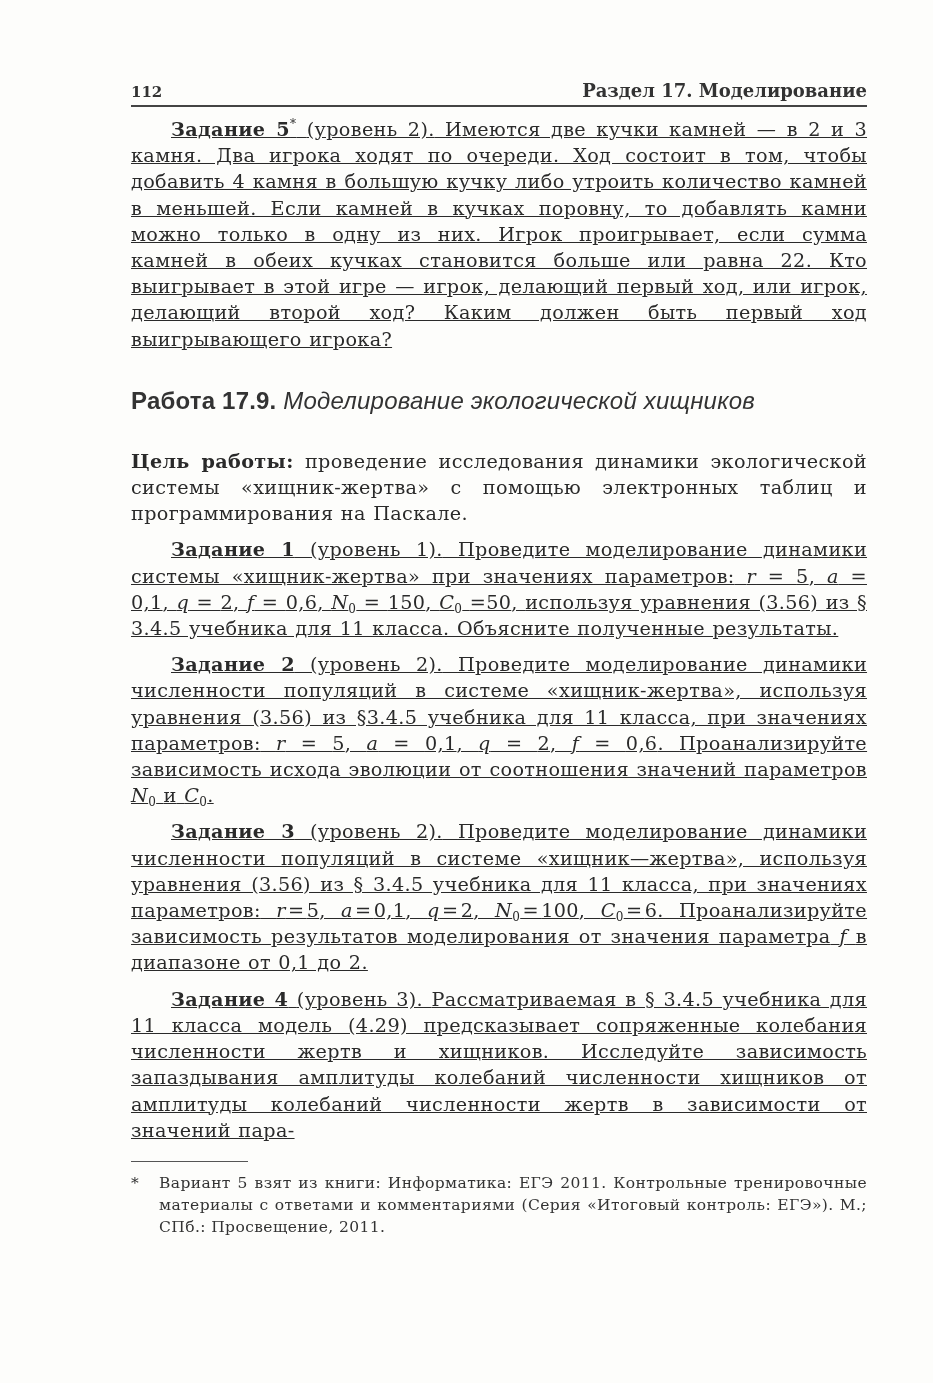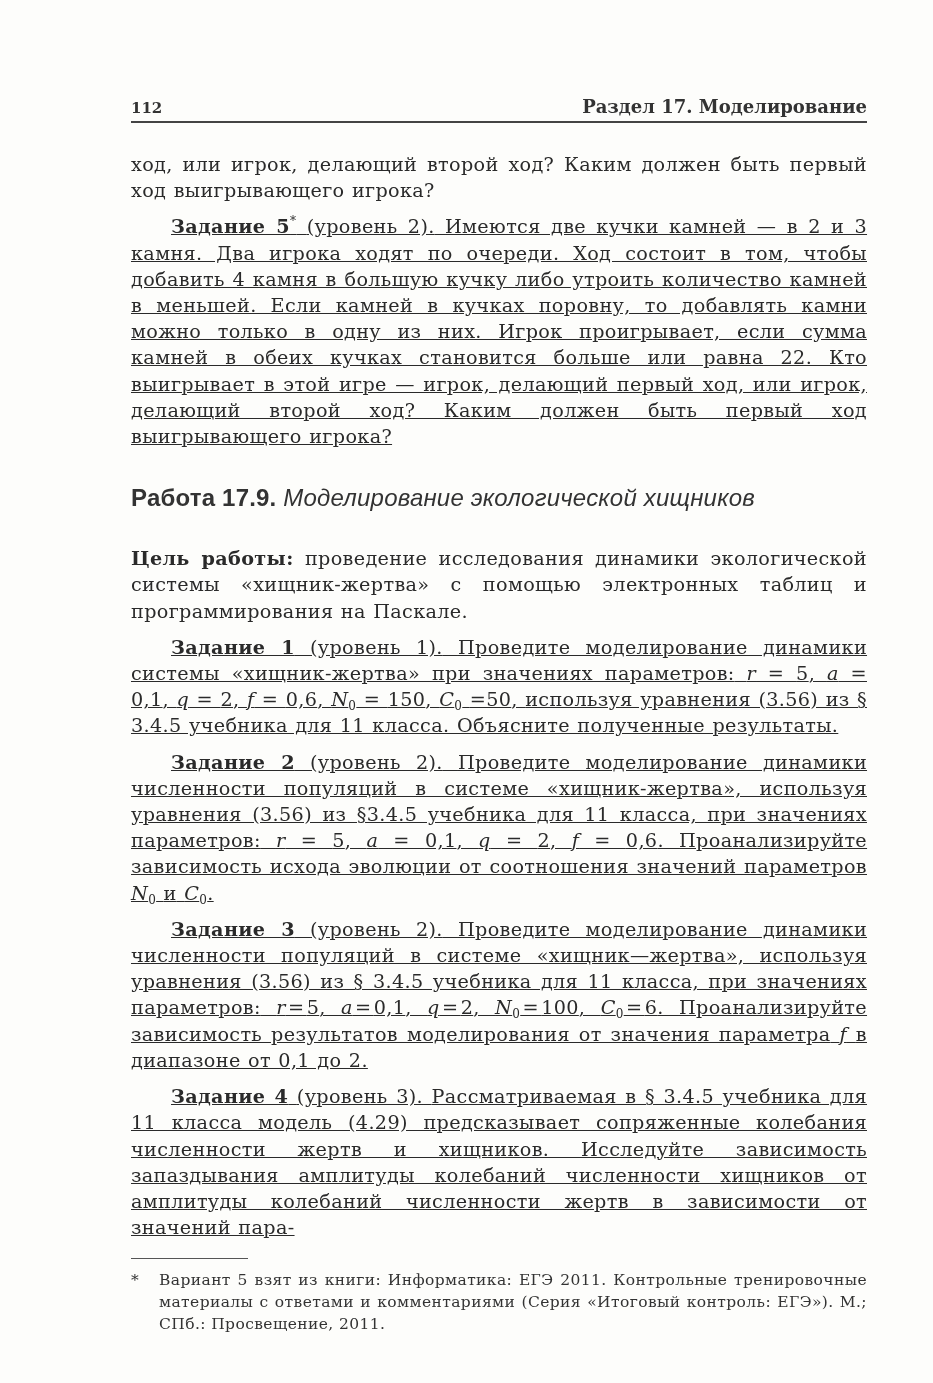--- a/index.html
+++ b/index.html
@@ -13,7 +13,7 @@
   }
   .page {
     position: absolute;
-    left: 131px; top: 96px;
+    left: 131px; top: 80px;
     width: 736px;
   }
   .running-head {

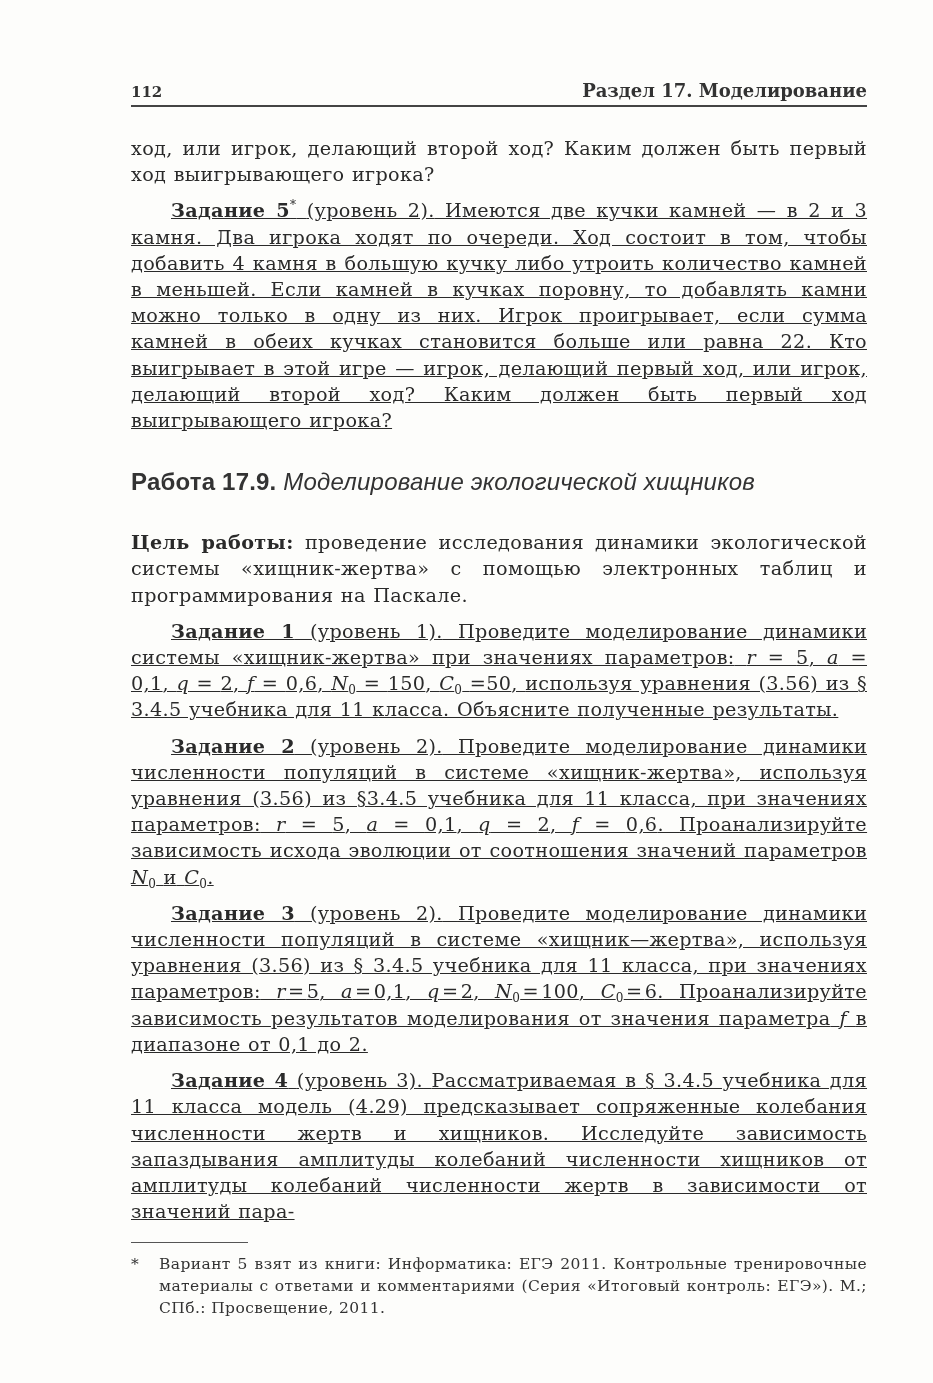--- a/index.html
+++ b/index.html
@@ -78,7 +78,6 @@
   </div>
 
   <div class="body-text">
-    <p class="p lead">ход, или игрок, делающий второй ход? Каким должен быть первый ход выигрывающего игрока?</p>
 
     <p class="p indent gap">
       <b>Задание 5</b><sup>*</sup>

